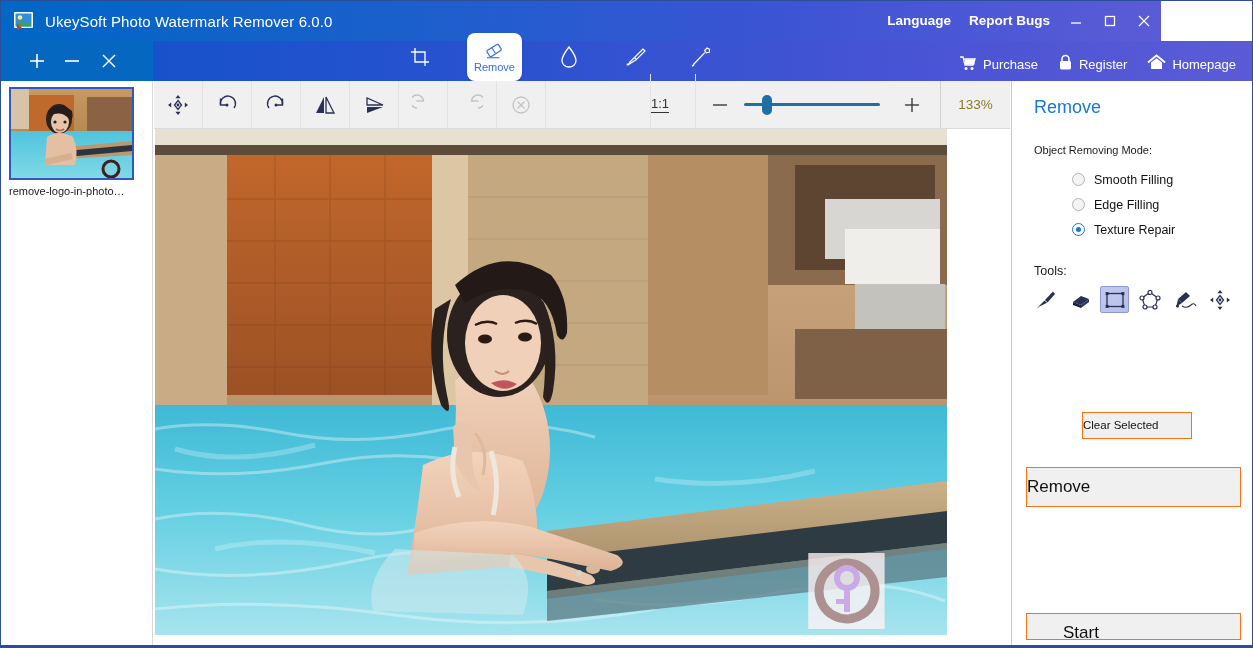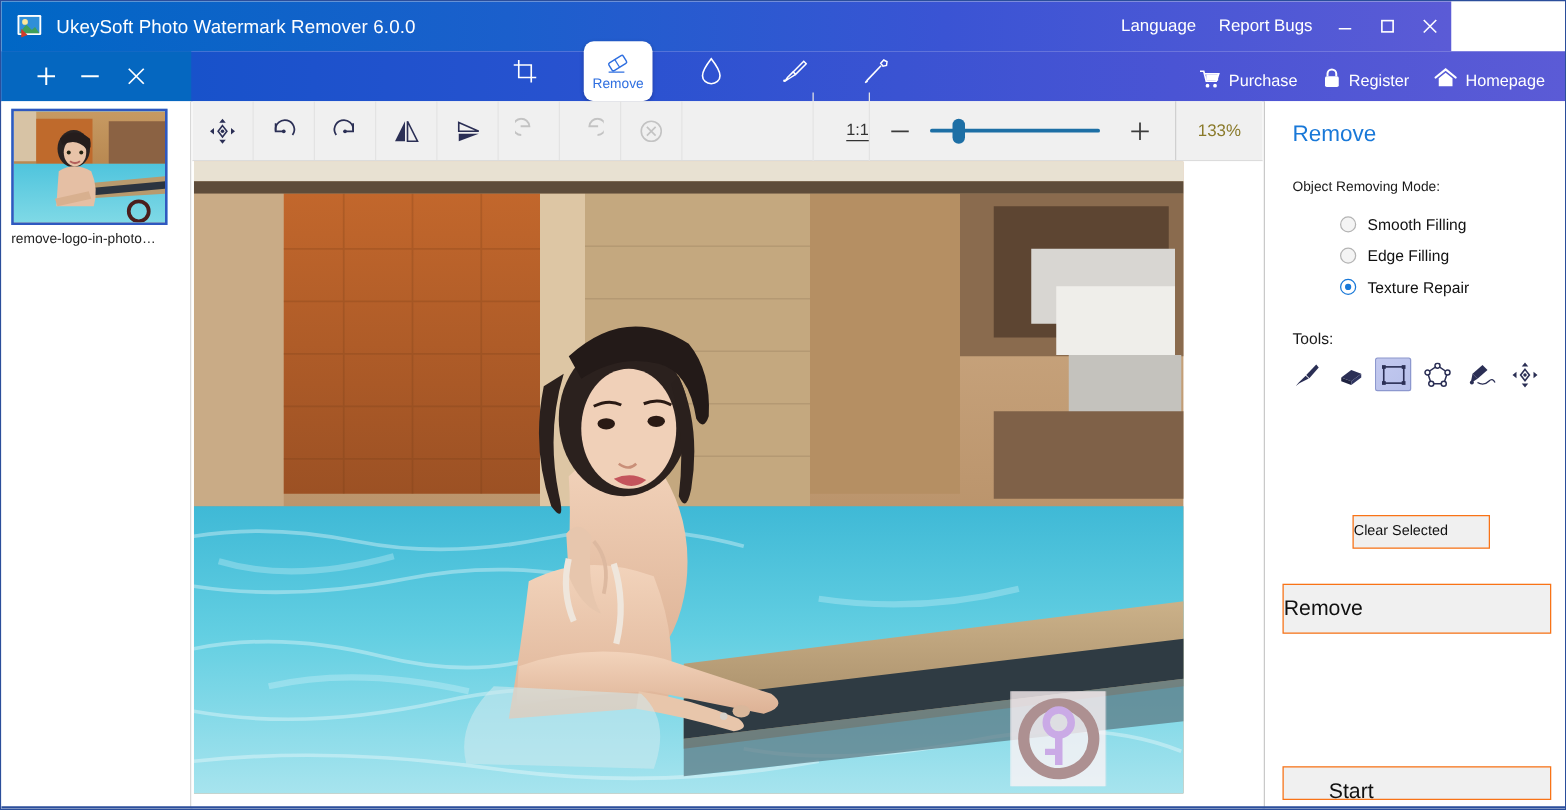--- a/index.html
+++ b/index.html
@@ -31,7 +31,7 @@
     color: #ffffff; font-size: 15px; letter-spacing: .1px;
   }
   .title-right {
-    margin-left: auto; display: flex; align-items: flex-start; height: 40px;
+    margin-left: auto; display: flex; align-items: flex-start; height: 40px; font-weight: bold;
   }
   .title-link {
     color: #ffffff; font-size: 13.5px; padding: 0 9px; line-height: 40px;

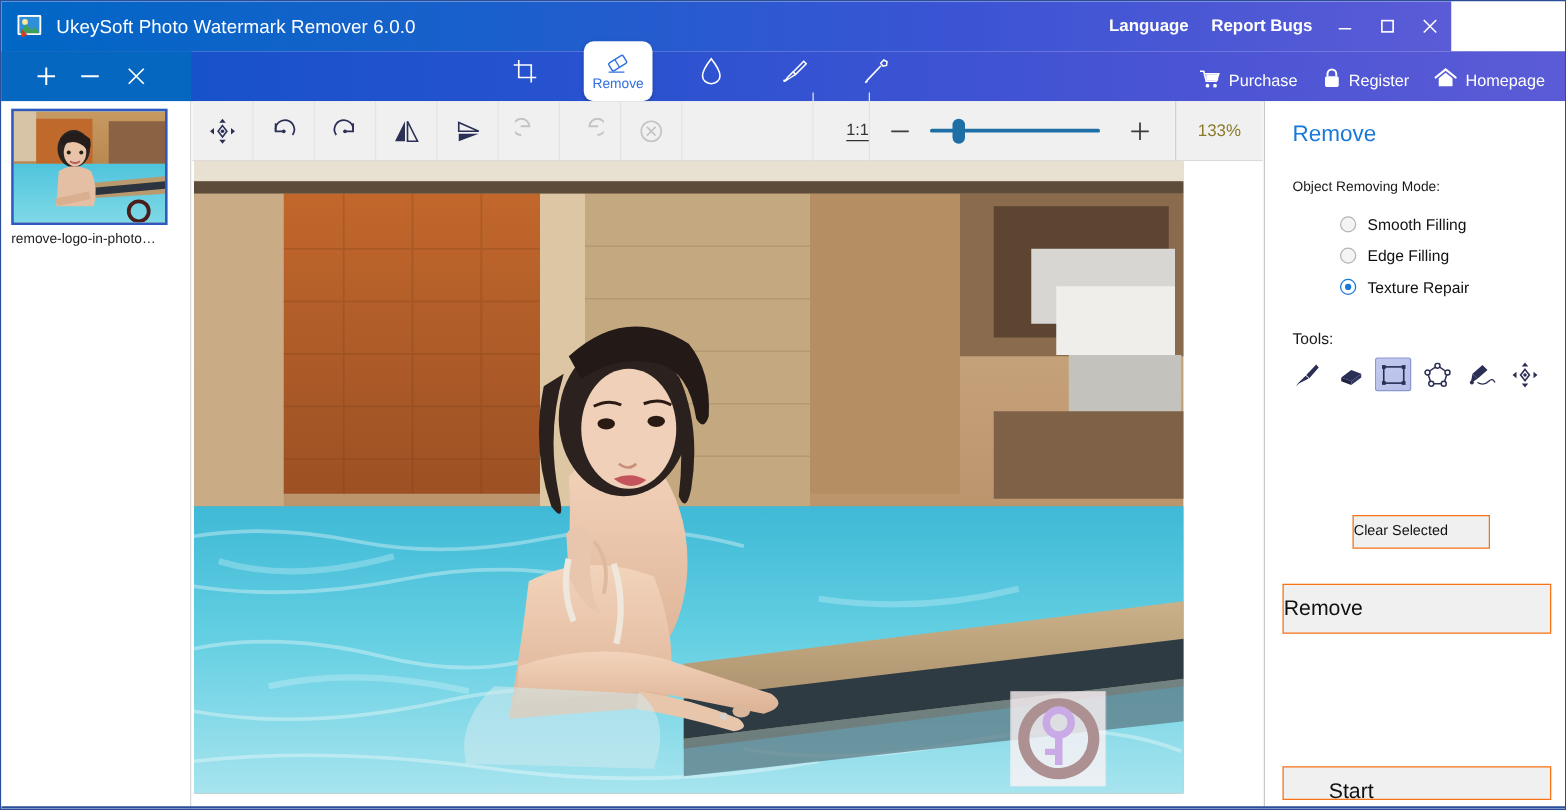--- a/index.html
+++ b/index.html
@@ -110,7 +110,7 @@
   .ct-spacer { flex: 1 1 auto; height: 47px; }
   .ct-ratio {
     width: 46px; height: 62px; display: flex; align-items: center;
-    justify-content: flex-end; cursor: pointer; font-size: 13px; color: #333;
+    justify-content: flex-start; cursor: pointer; font-size: 13px; color: #333;
     border-left: 1px solid #e3e3e3; border-right: 1px solid #e3e3e3;
   }
   .ct-ratio span { border-bottom: 1px solid #333; padding-bottom: 1px; }

